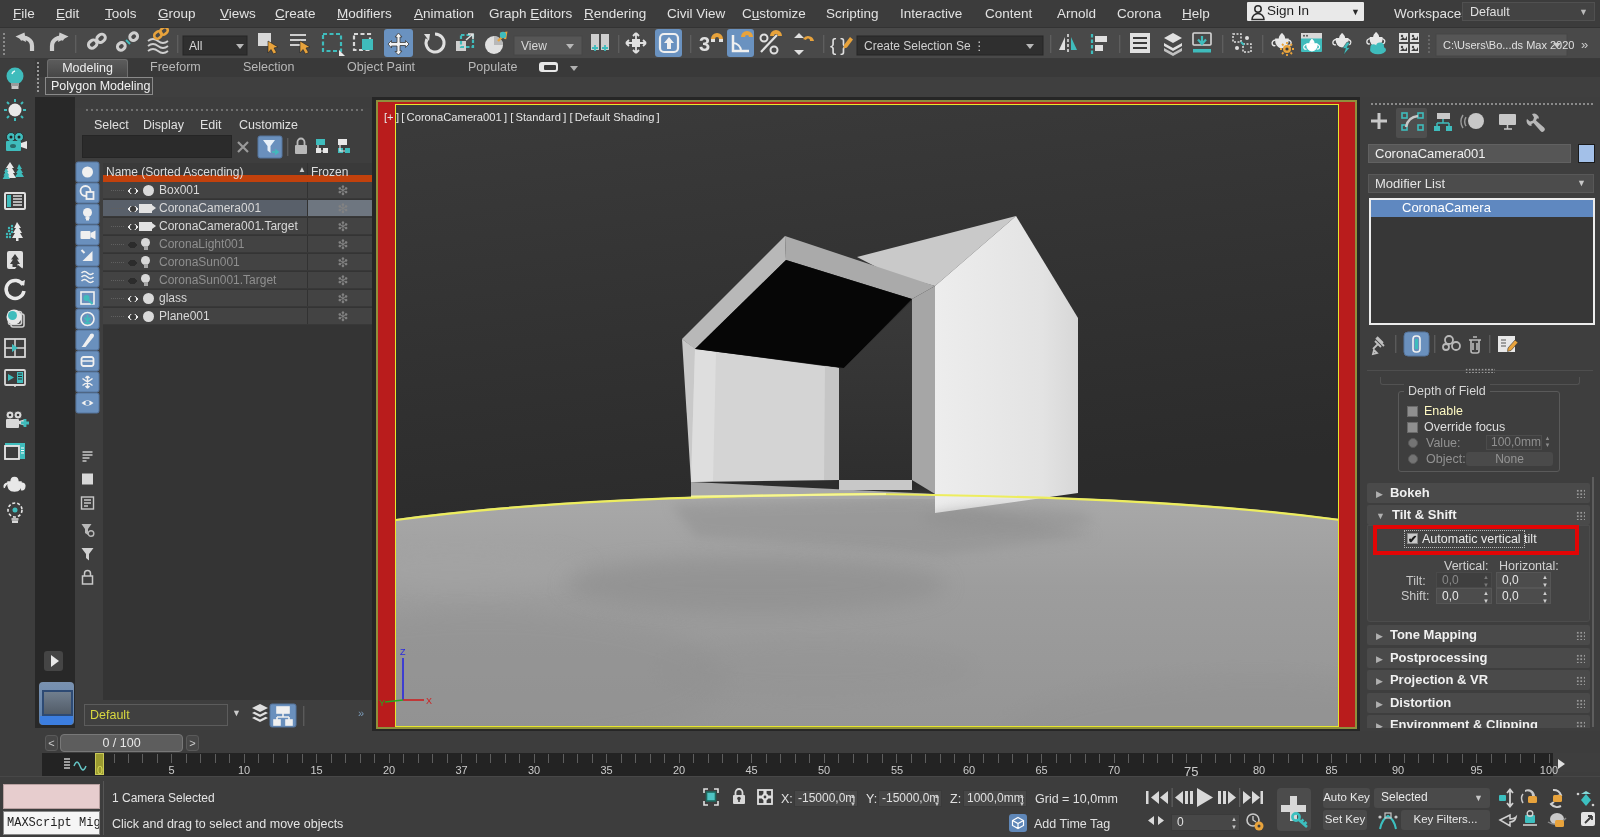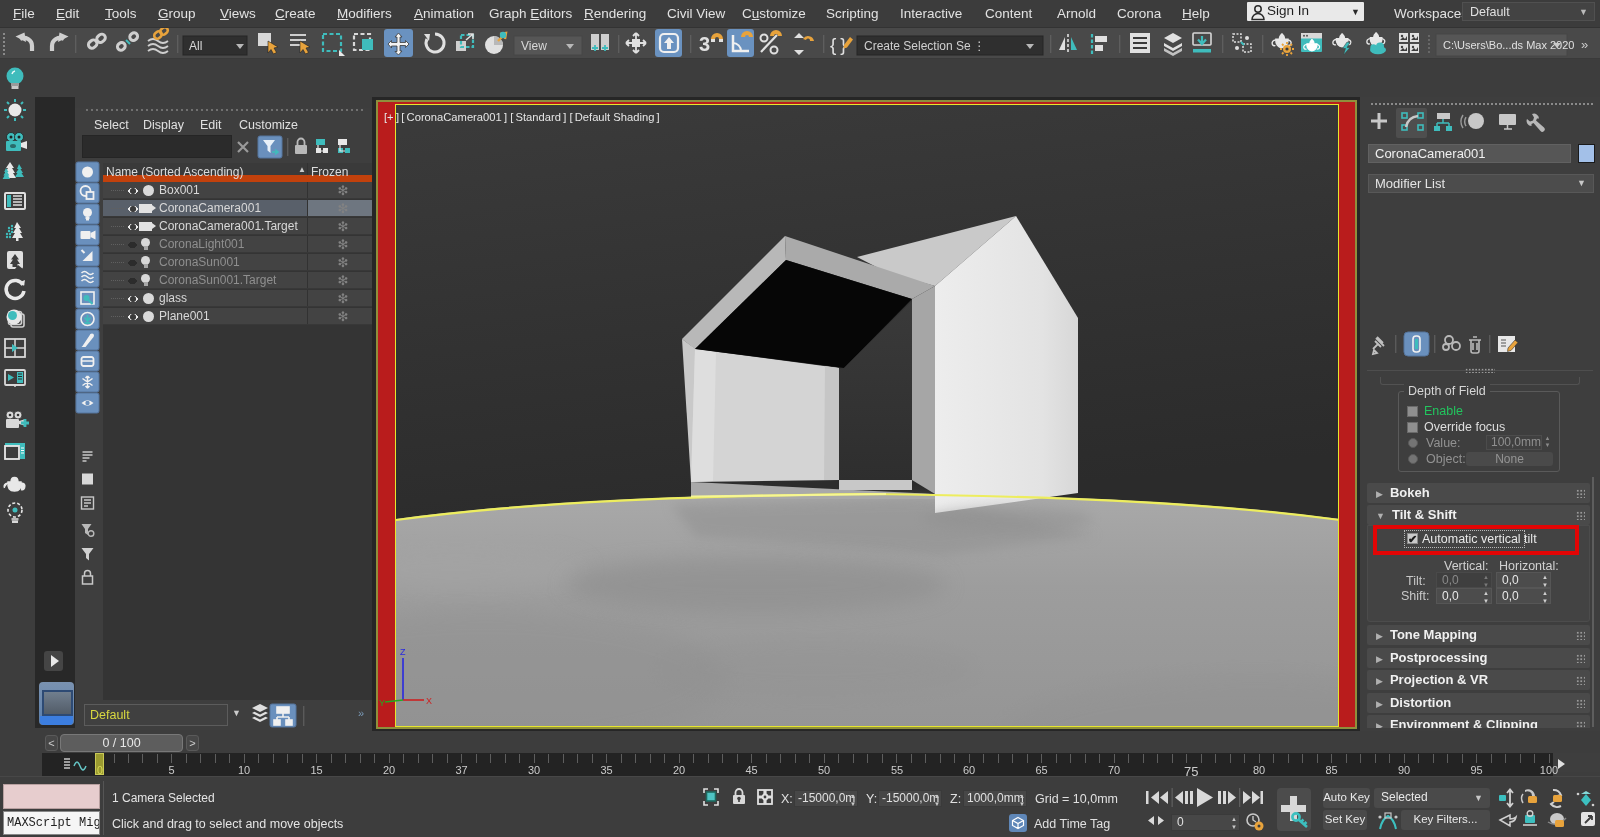--- a/index.html
+++ b/index.html
@@ -352,6 +352,21 @@
     </svg>
   </div>
 
+  <div id="ribbon" class="abs">
+    <div id="ribtabs"></div>
+    <div class="abs" style="left:1px;top:2px;width:4px;height:32px;background-image:radial-gradient(#9a9a9a 0.8px,transparent 1px);background-size:4px 4px;"></div>
+    <div id="modtab" class="abs">Modeling</div>
+    <div class="rtab" style="left:115px">Freeform</div>
+    <div class="rtab" style="left:208px">Selection</div>
+    <div class="rtab" style="left:312px">Object Paint</div>
+    <div class="rtab" style="left:433px">Populate</div>
+    <svg class="abs" width="60" height="18" style="left:499px;top:0">
+        <rect x="5" y="3" width="19" height="10" rx="3" fill="#e8e8e8"></rect>
+        <rect x="10" y="6" width="12" height="5" rx="1" fill="#3a3a3a"></rect>
+        <path d="M36,7 l4,5 4,-5 Z" fill="#b0b0b0"></path>
+      </svg>
+    <div id="polybox" class="abs">Polygon Modeling</div>
+  </div>
 
   <div id="leftstrip" class="abs"><svg id="lsicons" width="35" height="720">
       <g transform="translate(15,19)">

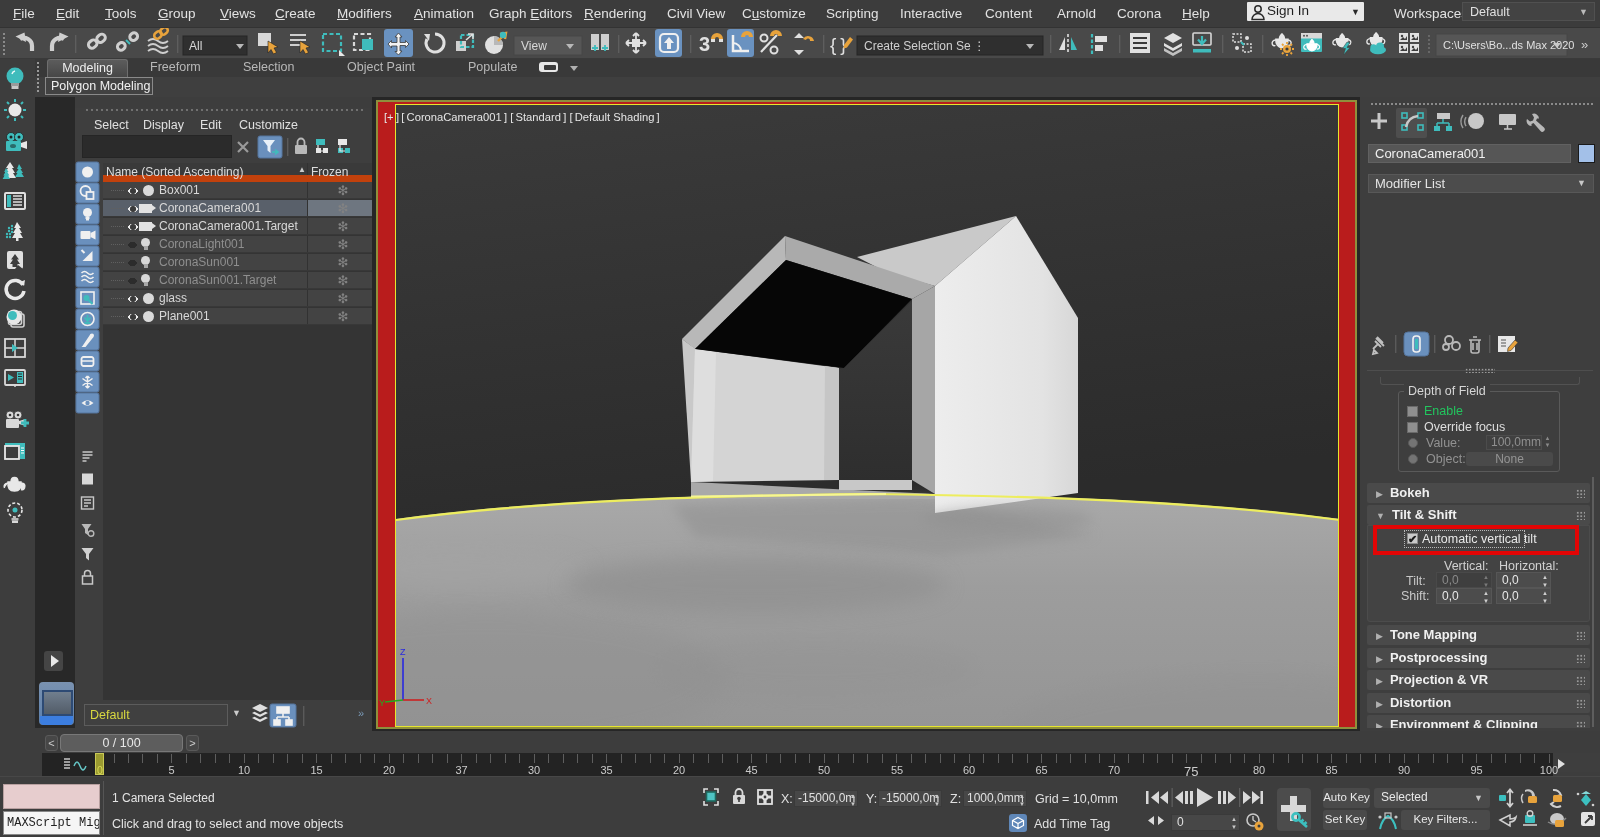--- a/index.html
+++ b/index.html
@@ -853,6 +853,9 @@
     <div class="abs" style="left:8px;top:47px;width:203px;height:19px;background:#565656;border:1px solid #616161;color:#f0f0f0;font-size:13px;line-height:17px;padding-left:6px">CoronaCamera001</div>
     <div class="abs" style="left:218px;top:47px;width:17px;height:19px;background:#a3c0e8;border:1px solid #1a1a1a"></div>
     <div class="abs" style="left:8px;top:77px;width:226px;height:19px;background:#4c4c4c;border:1px solid #585858;color:#e4e4e4;font-size:13px;line-height:17px;padding-left:6px">Modifier List<span style="position:absolute;right:7px;top:0;font-size:9px;color:#c8c8c8">▼</span></div>
+    <div class="abs" style="left:9px;top:101px;width:226px;height:127px;background:#373737;border:2px solid #ececec">
+      <div class="abs" style="left:0;top:0;width:222px;height:17px;background:#5f88c0;color:#ffffff;font-size:13px;line-height:16px;padding-left:31px">CoronaCamera</div>
+    </div>
     <svg id="rpicons" width="240" height="30" style="position:absolute;left:0;top:234px">
       <path d="M13,18 l5,-5 m-2,-6 l8,8 m-9,-5 l6,6 m-7,3 l-1,4 4,-1 Z M17,6 l6,6" stroke="#c0c0c0" stroke-width="1.8" fill="none"></path>
       <rect x="35" y="4" width="1.4" height="18" fill="#5a5a5a"></rect>

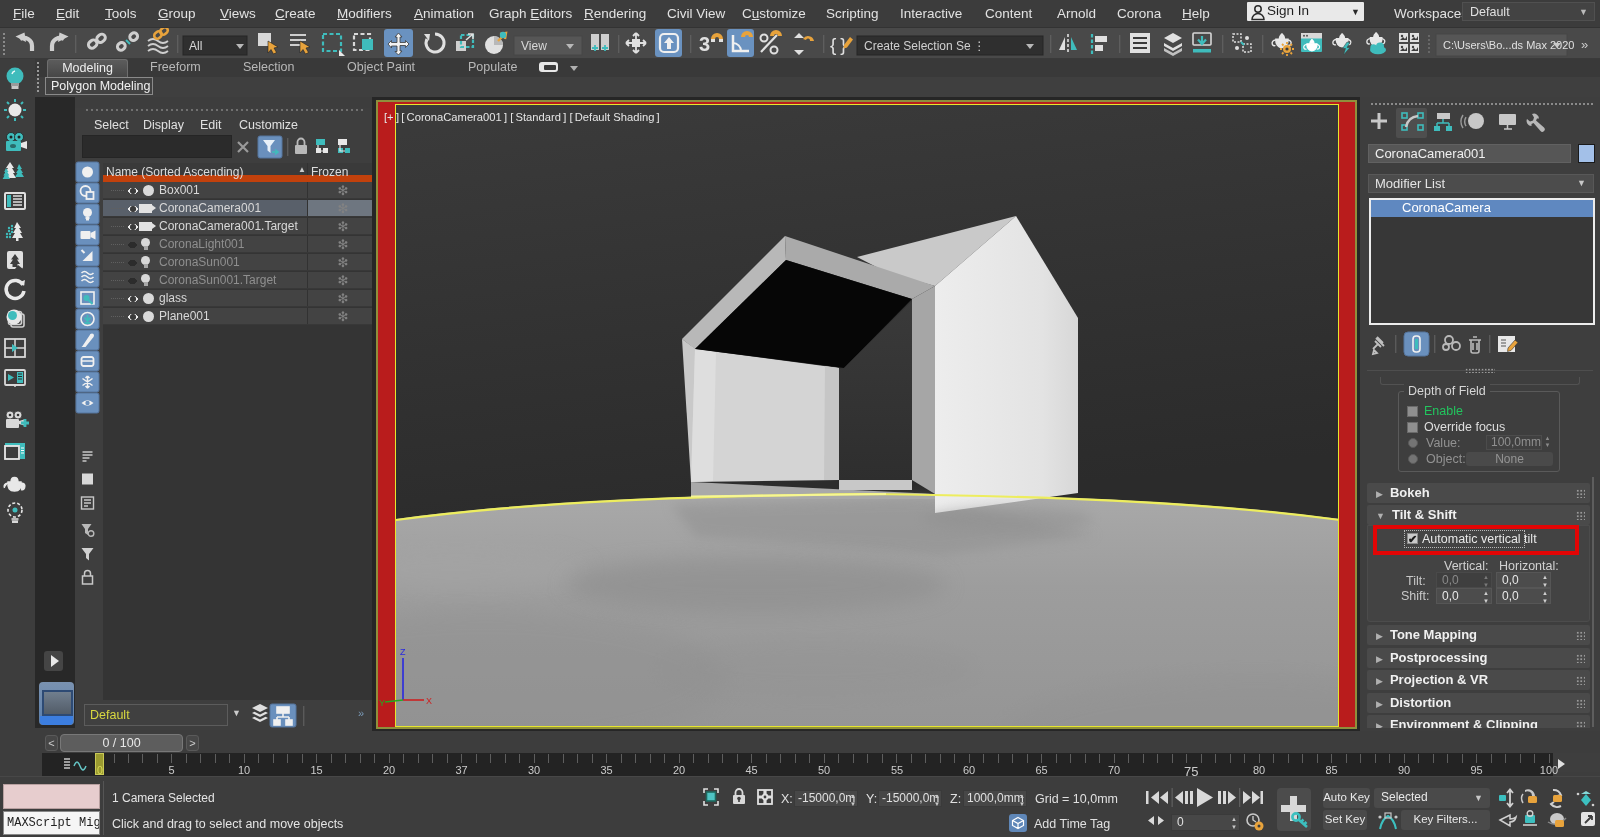--- a/index.html
+++ b/index.html
@@ -886,7 +886,7 @@
     <div class="abs" style="left:38px;top:294px;width:162px;height:81px;border:1px solid #5a5a5a;border-radius:3px"></div>
     <div class="abs" style="left:44px;top:287px;background:#3e3e3e;padding:0 4px;font-size:12.5px;color:#d6d6d6">Depth of Field</div>
     <div class="abs" style="left:47px;top:309px;width:11px;height:11px;background:#8f8f8f;border:1px solid #6a6a6a"></div>
-    <div class="abs" style="left:64px;top:307px;font-size:12.5px;color:#22c55e">Enable</div>
+    <div class="abs" style="left:64px;top:307px;font-size:12.5px;color:#fef9c3">Enable</div>
     <div class="abs" style="left:47px;top:325px;width:11px;height:11px;background:#8f8f8f;border:1px solid #6a6a6a"></div>
     <div class="abs" style="left:64px;top:323px;font-size:12.5px;color:#dedede">Override focus</div>
     <div class="abs" style="left:48px;top:341px;width:10px;height:10px;border-radius:50%;background:#747474;border:1px solid #5a5a5a"></div>

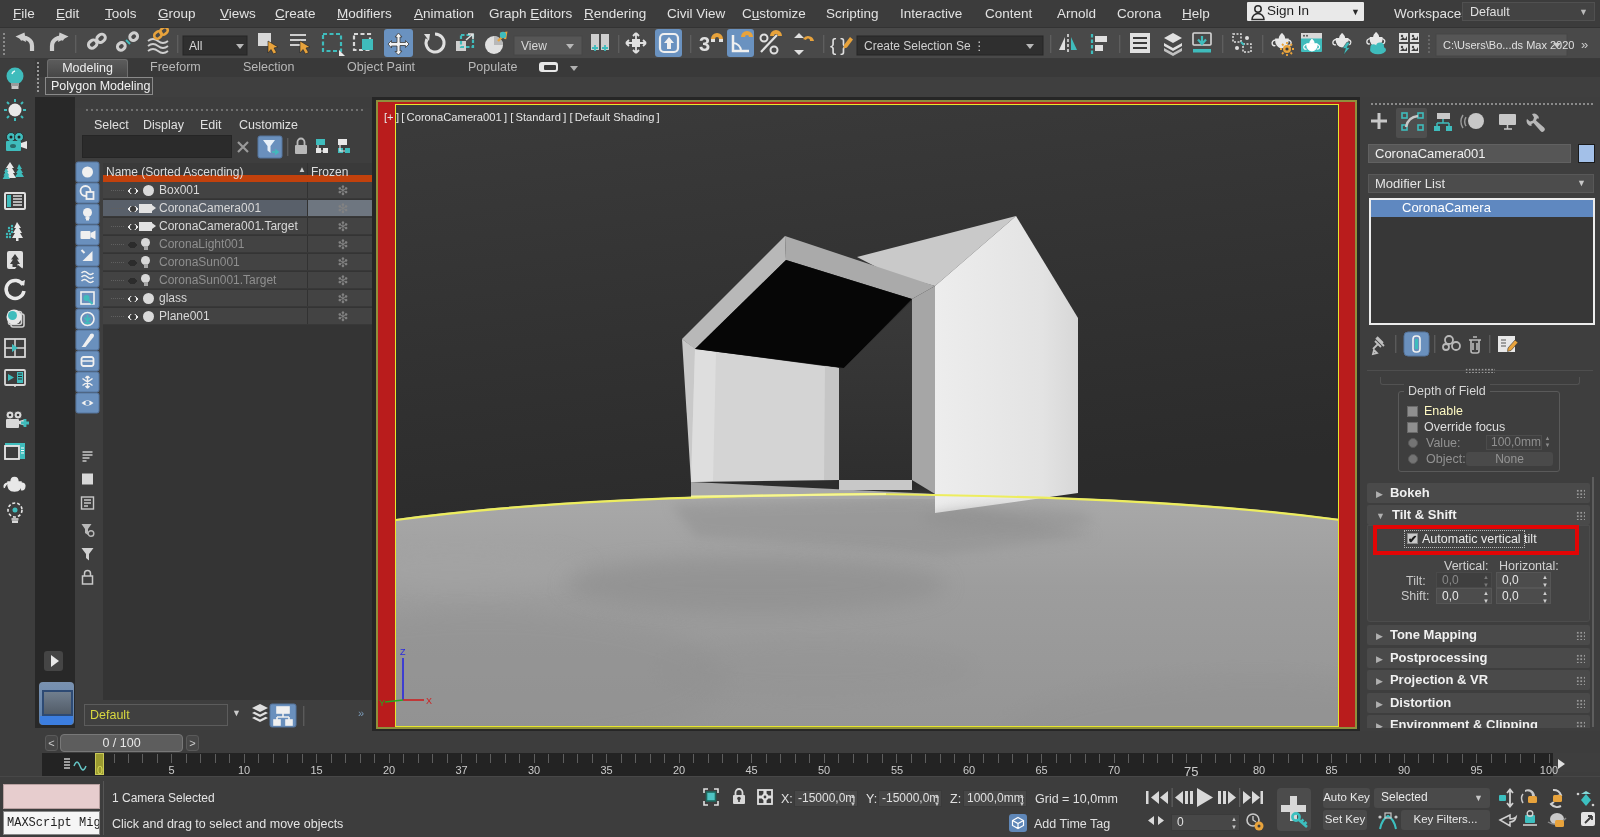--- a/index.html
+++ b/index.html
@@ -949,7 +949,7 @@
     <span class="abs" style="left:1132.5px;top:11px;width:24px;text-align:right;font-size:13px;color:#cccccc">75</span>
     <span class="abs" style="left:1205.0px;top:11px;width:24px;text-align:center;font-size:11px;color:#cccccc">80</span>
     <span class="abs" style="left:1277.5px;top:11px;width:24px;text-align:center;font-size:11px;color:#cccccc">85</span>
-    <span class="abs" style="left:1350.0px;top:11px;width:24px;text-align:center;font-size:11px;color:#cccccc">90</span>
+    <span class="abs" style="left:1350.0px;top:11px;width:24px;font-size:11px;color:#cccccc">90</span>
     <span class="abs" style="left:1422.5px;top:11px;width:24px;text-align:center;font-size:11px;color:#cccccc">95</span>
     <span class="abs" style="left:1495.0px;top:11px;width:24px;text-align:center;font-size:11px;color:#cccccc">100</span>
     </div>

